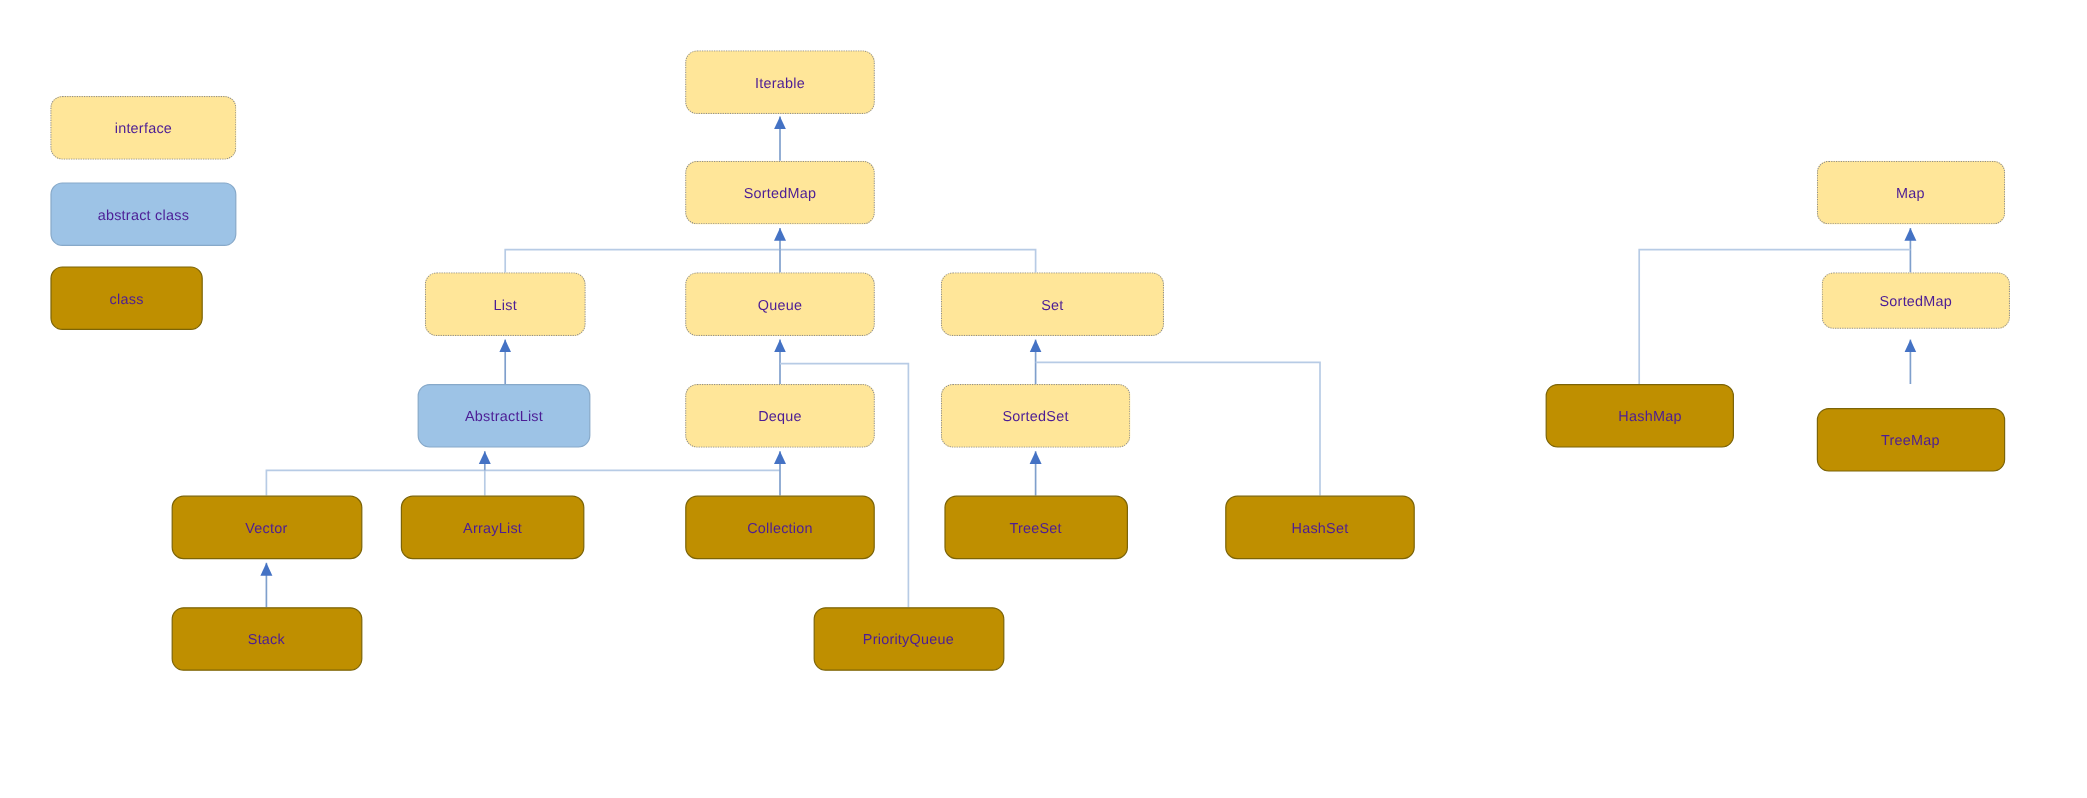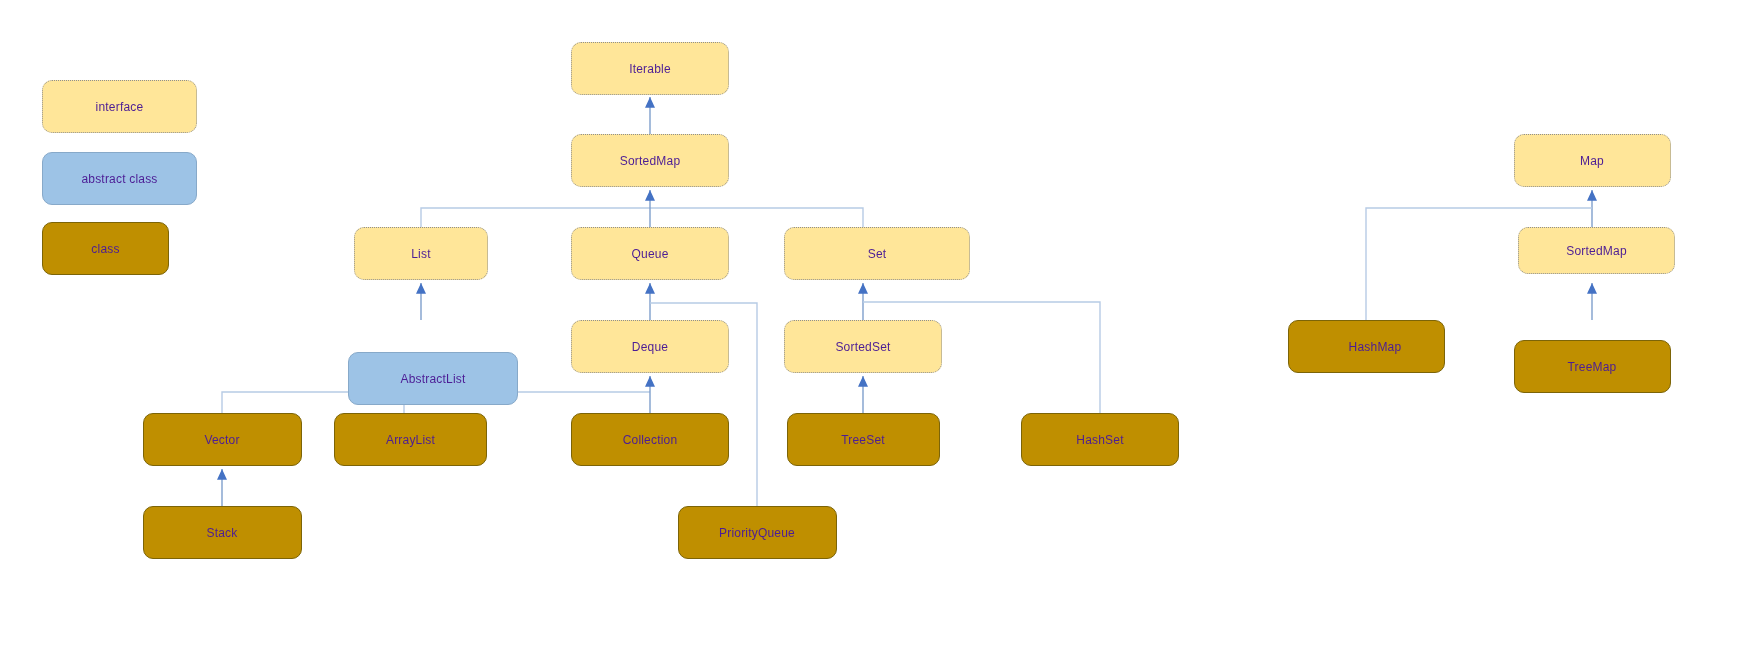--- a/index.html
+++ b/index.html
@@ -91,7 +91,7 @@
       <div class="node interface" style="left: 354px; top: 227px; width: 134px; height: 53px;">List</div>
       <div class="node interface" style="left: 571px; top: 227px; width: 158px; height: 53px;">Queue</div>
       <div class="node interface" style="left: 784px; top: 227px; width: 186px; height: 53px;">Set</div>
-      <div class="node abstract" style="left: 348px; top: 320px; width: 170px; height: 53px; margin-top: 32px;">AbstractList</div>
+      <div class="node abstract" style="left: 348px; top: 320px; width: 144px; height: 53px;">AbstractList</div>
       <div class="node interface" style="left: 571px; top: 320px; width: 158px; height: 53px;">Deque</div>
       <div class="node interface" style="left: 784px; top: 320px; width: 158px; height: 53px;">SortedSet</div>
       <div class="node class" style="left: 142.5px; top: 413px; width: 159px; height: 53px;">Vector</div>

